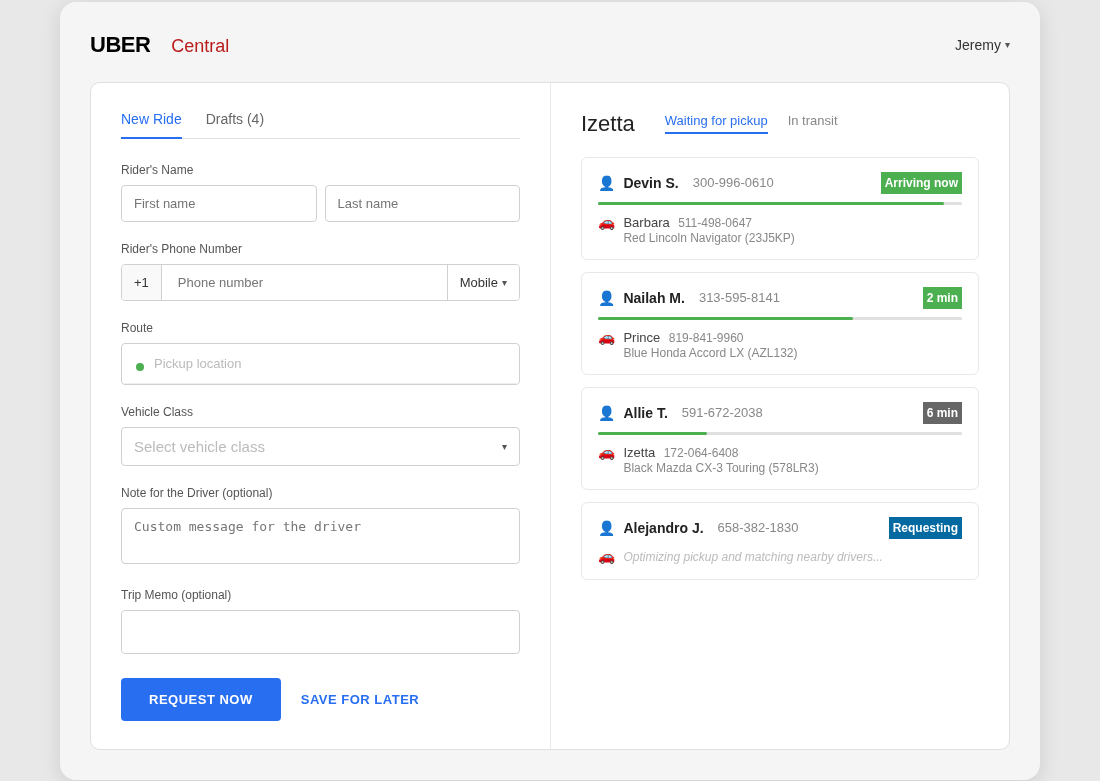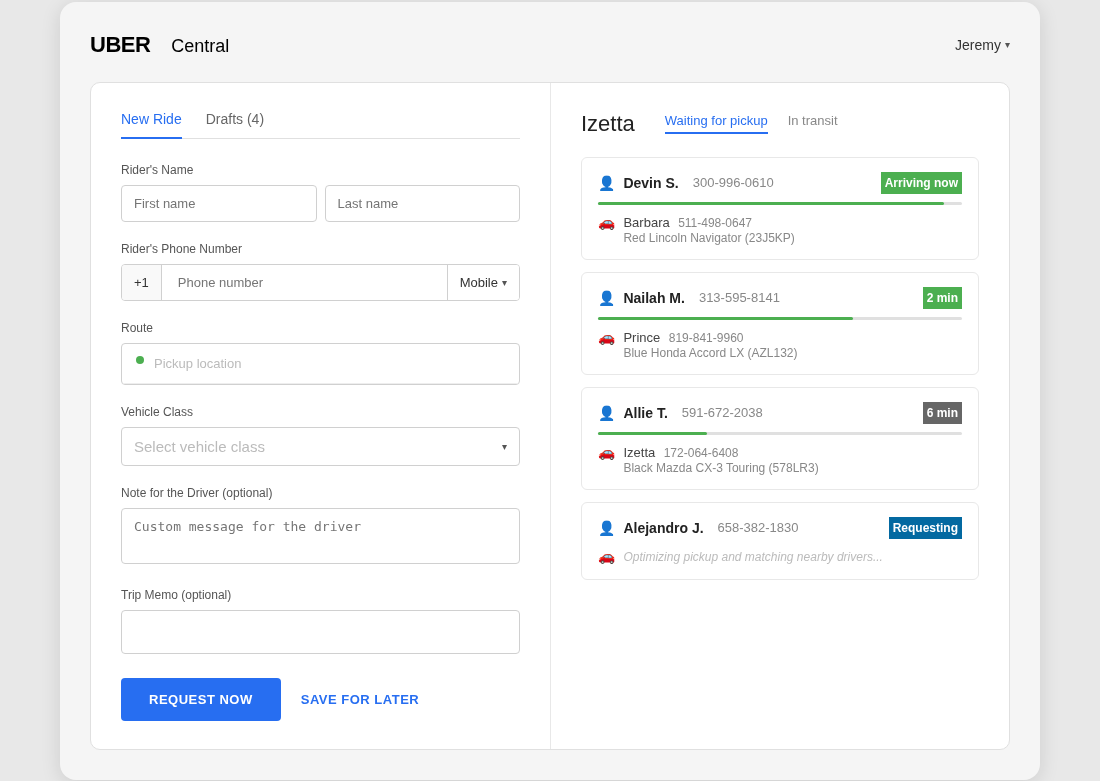--- a/index.html
+++ b/index.html
@@ -40,7 +40,7 @@
     }
     .logo-central {
       font-size: 18px;
-      color: #000000;
+      color: #b91c1c;
       font-weight: 400;
     }
     .user-menu {

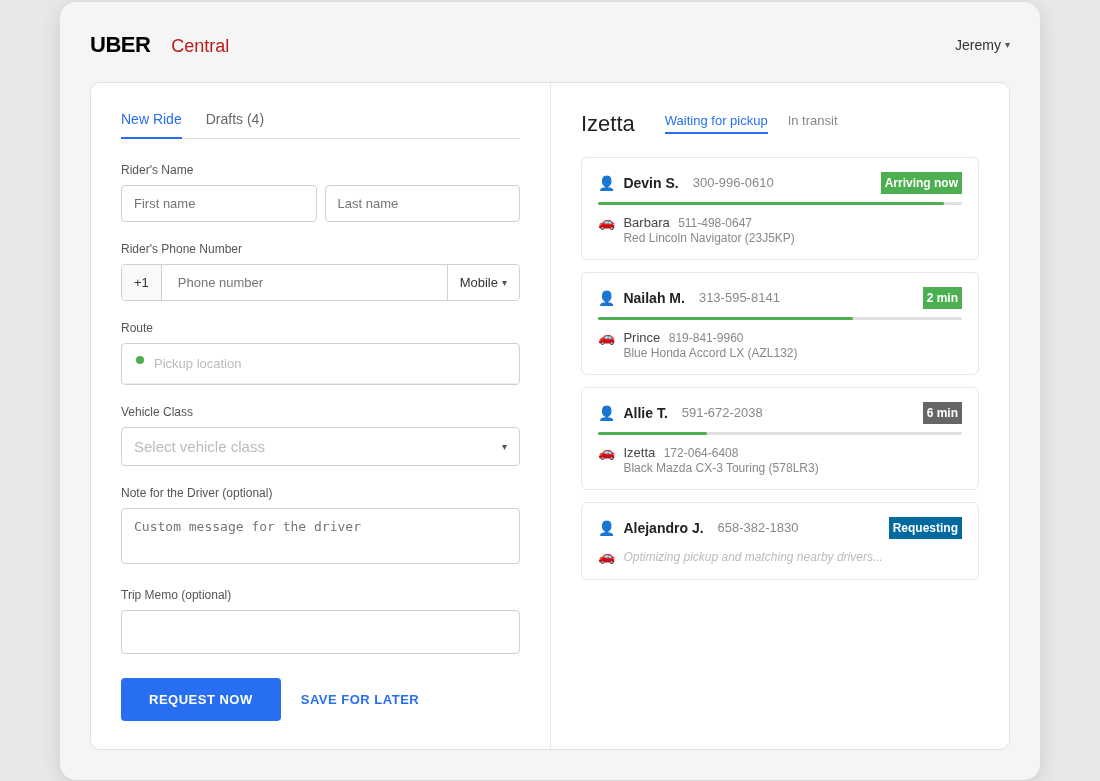--- a/index.html
+++ b/index.html
@@ -151,7 +151,7 @@
     }
     .route-item {
       display: flex;
-      align-items: flex-start;
+      align-items: flex-end;
       padding: 12px 14px;
       gap: 10px;
       font-size: 13px;

